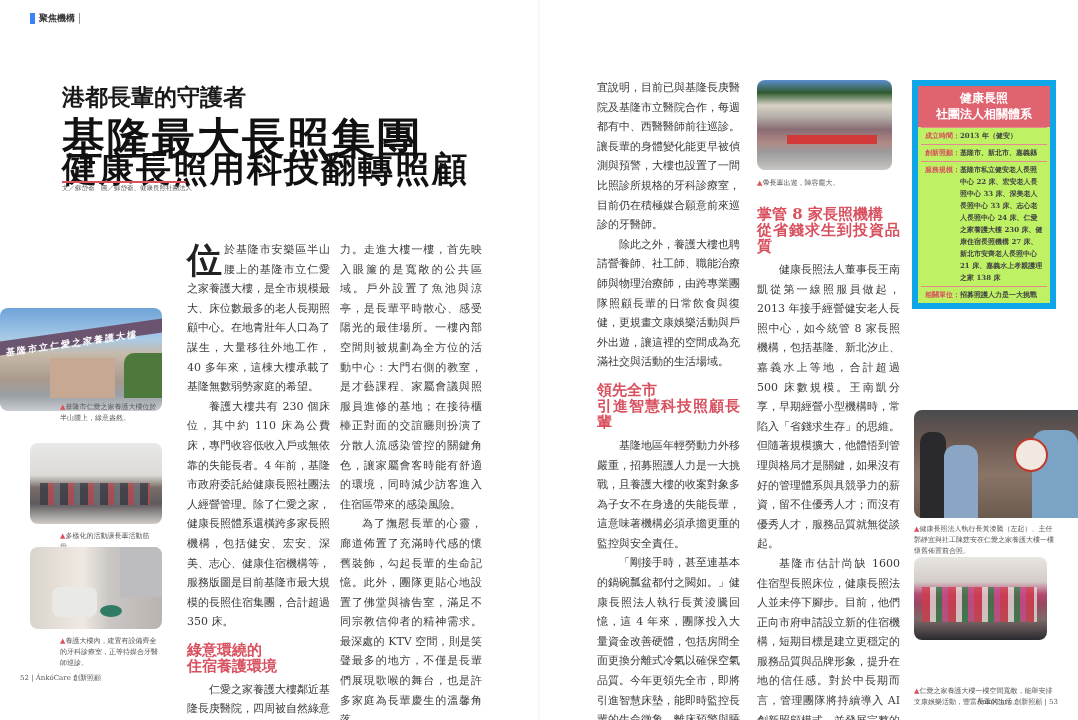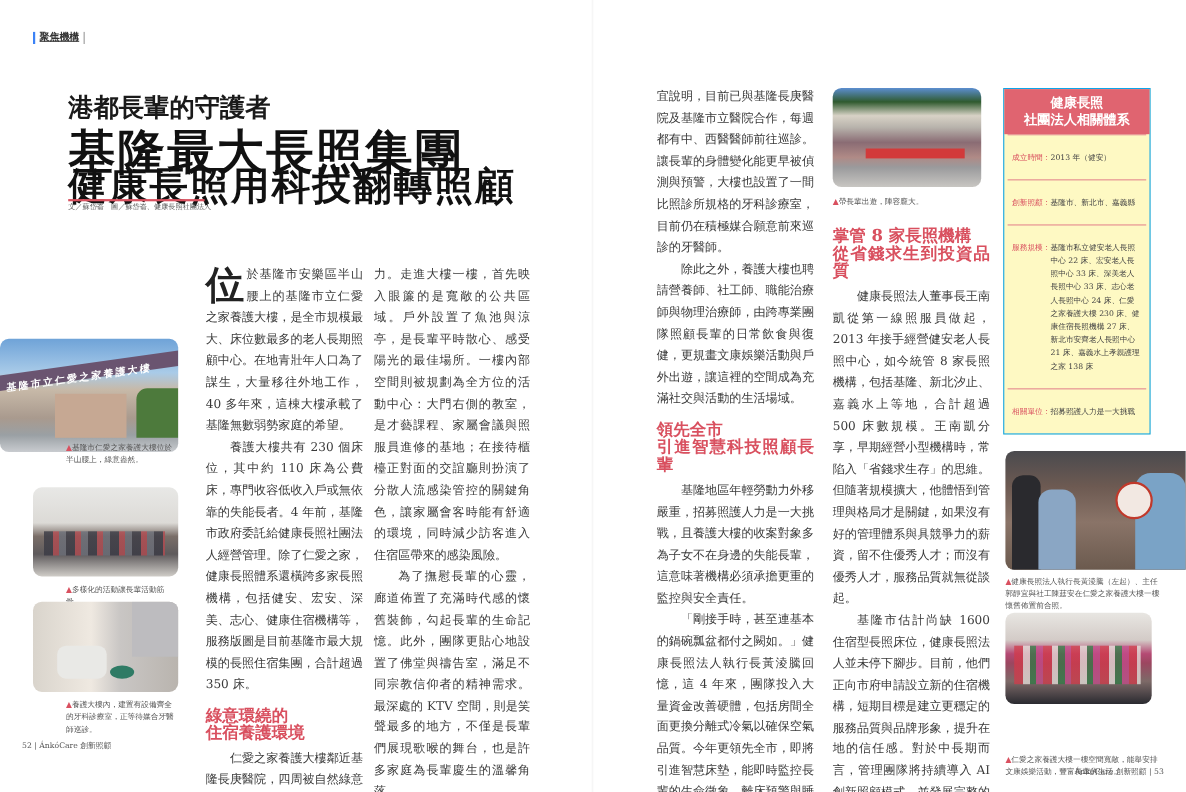--- a/index.html
+++ b/index.html
@@ -5,7 +5,7 @@
   html,body{margin:0;padding:0;background:#fff;}
   body{width:1078px;height:720px;position:relative;overflow:hidden;font-family:"DejaVu Serif",serif;color:#333;}
   .abs{position:absolute;}
-  .section-tag{left:30px;top:29px;font-size:9px;color:#333;font-weight:bold;border-left:2px solid #3b82f6;border-right:1px solid #999;padding:0 4px;line-height:11px;text-decoration:underline;}
+  .section-tag{left:30px;top:13px;font-size:9px;color:#333;font-weight:bold;border-left:5px solid #3b82f6;border-right:1px solid #999;padding:0 4px;line-height:11px;}
   .kicker{left:62px;top:82px;font-size:23px;font-weight:bold;color:#1a1a1a;letter-spacing:0px;}
   .title1{left:62px;top:110px;font-size:43px;font-weight:bold;color:#111;letter-spacing:2px;}
   .title2{left:62px;top:146px;font-size:35px;font-weight:bold;color:#111;letter-spacing:2px;}

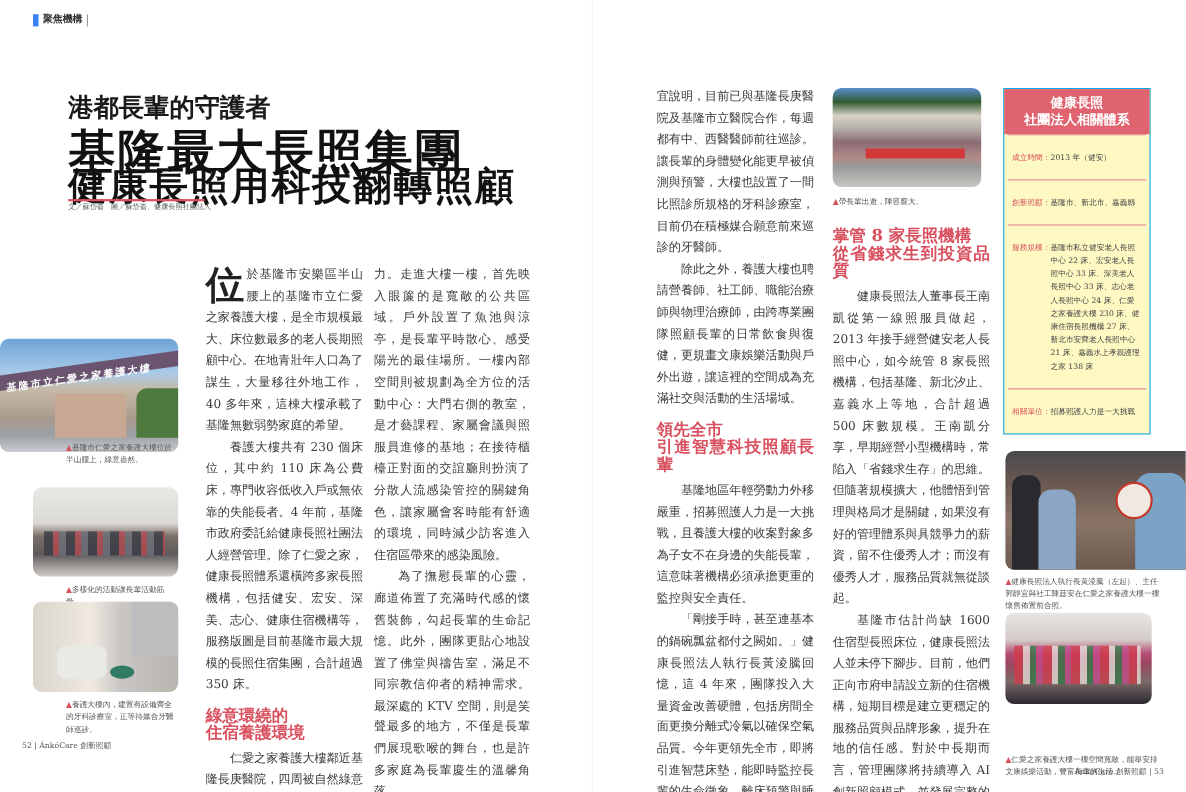--- a/index.html
+++ b/index.html
@@ -19,7 +19,7 @@
   .photo{border-radius:8px;overflow:hidden;}
   .caption{font-size:7px;line-height:11px;color:#555;}
   .caption .tri{color:#d9505f;font-size:7px;}
-  .infobox{left:912px;top:80px;width:132px;border:1px solid #0ea5e9;background:#fef9c3;}
+  .infobox{left:912px;top:80px;width:132px;border:6px solid #0ea5e9;background:#bef264;}
   .infobox .hd{background:#e06470;color:#fff;text-align:center;font-size:12px;line-height:16px;font-weight:bold;padding:4px 0 5px;}
   .infobox .row{display:flex;font-size:7px;line-height:12px;padding:14px 4px;border-top:1px solid #e4898f;margin:0 3px;}
   .infobox .row:first-of-type{border-top:none;}

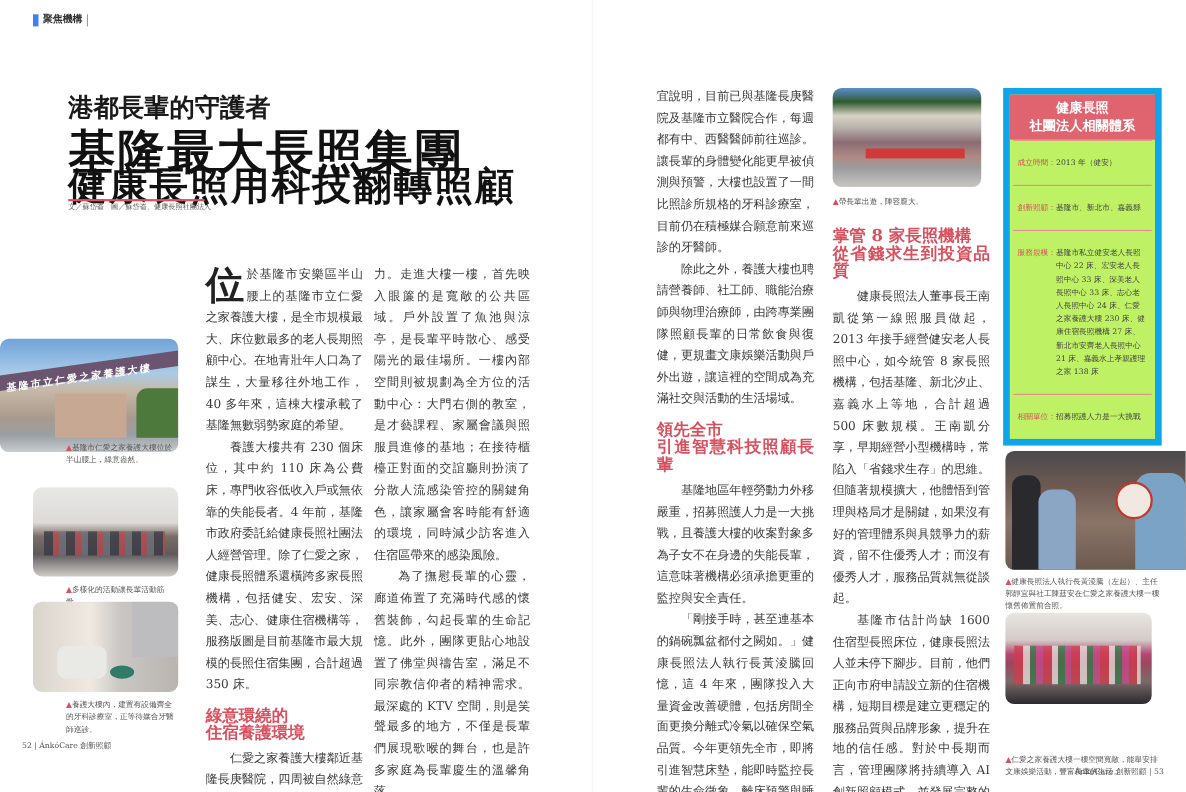--- a/index.html
+++ b/index.html
@@ -21,7 +21,7 @@
   .caption .tri{color:#d9505f;font-size:7px;}
   .infobox{left:912px;top:80px;width:132px;border:6px solid #0ea5e9;background:#bef264;}
   .infobox .hd{background:#e06470;color:#fff;text-align:center;font-size:12px;line-height:16px;font-weight:bold;padding:4px 0 5px;}
-  .infobox .row{display:flex;font-size:7px;line-height:12px;padding:14px 4px;border-top:1px solid #e4898f;margin:0 3px;}
+  .infobox .row{display:flex;font-size:7px;line-height:12px;padding:2px 4px;border-top:1px solid #e4898f;margin:0 3px;font-weight:bold;}
   .infobox .row:first-of-type{border-top:none;}
   .infobox .k{color:#d9505f;white-space:nowrap;}
   .infobox .v{color:#444;}

